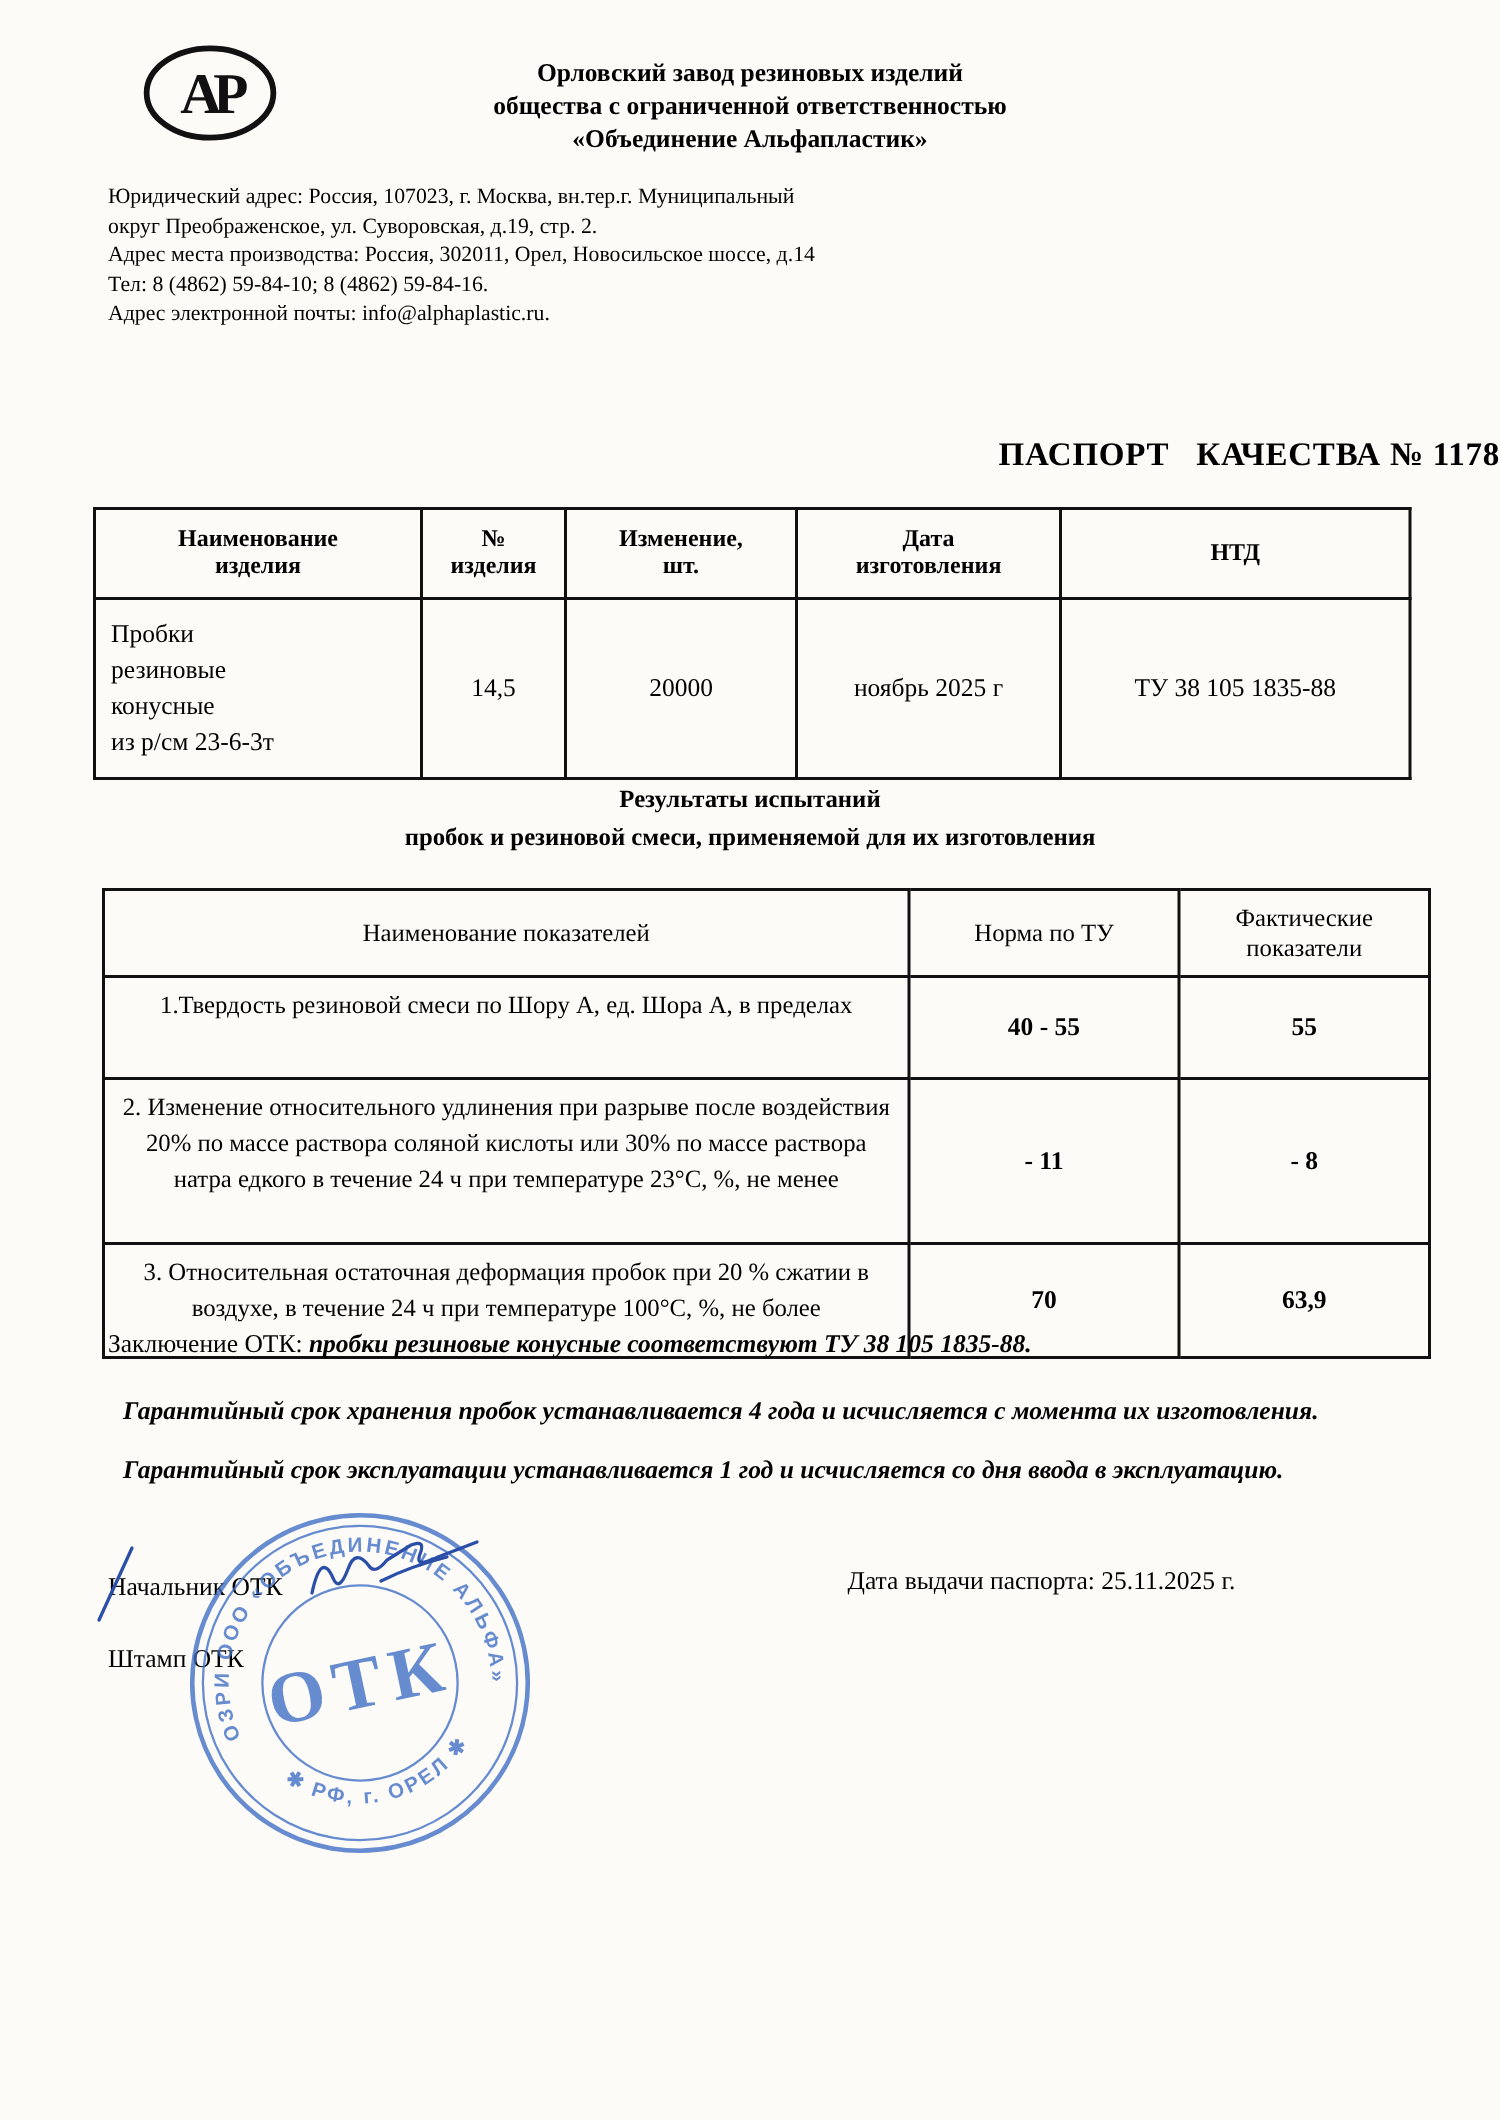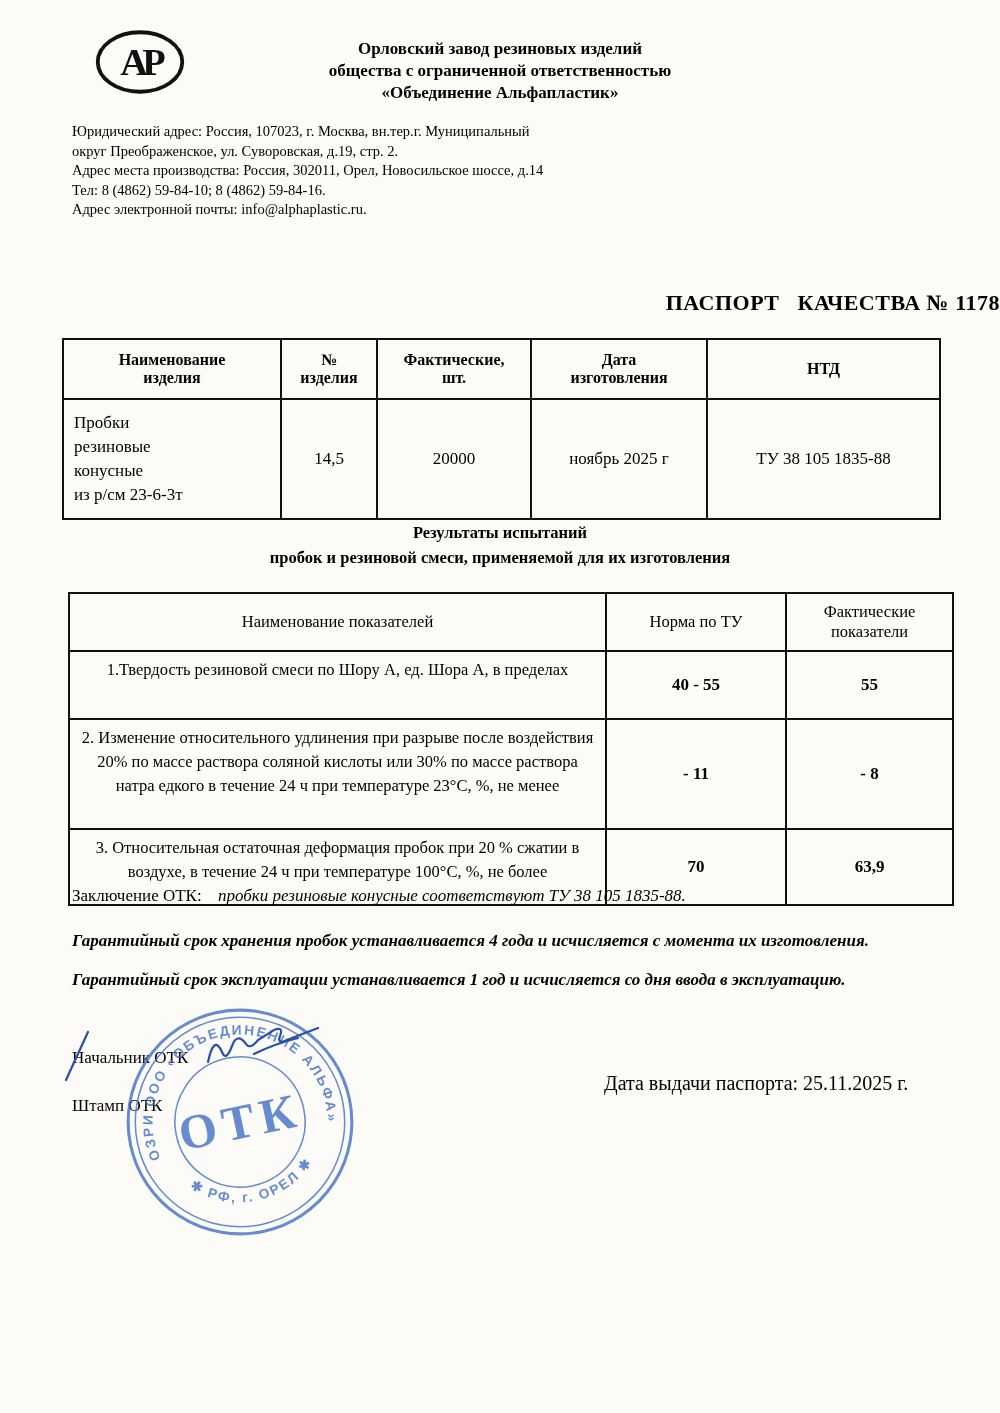--- a/index.html
+++ b/index.html
@@ -97,7 +97,7 @@
 изделия</th>
       <th class="pre">№
 изделия</th>
-      <th class="pre">Фактические,
+      <th class="pre">Изменение,
 шт.</th>
       <th class="pre">Дата
 изготовления</th>

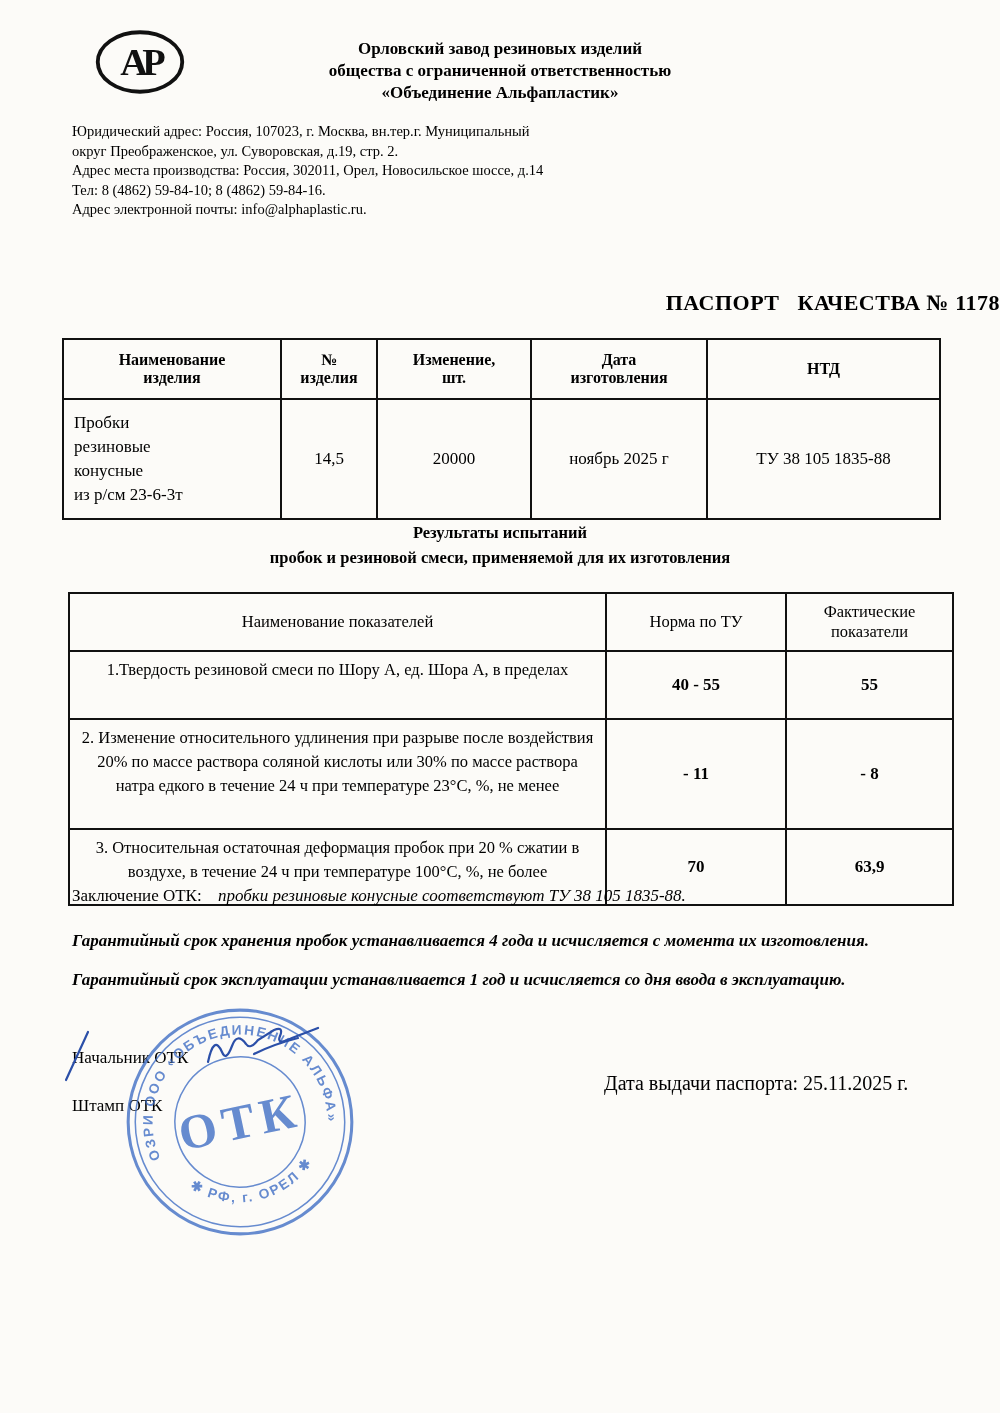--- a/index.html
+++ b/index.html
@@ -42,7 +42,7 @@
   .t2 tr.r3 td{height:62px;}
 
   .conclusion{position:absolute;left:72px;top:886px;font-size:17px;width:880px;}
-  .conclusion .rest{font-weight:normal;font-style:italic;margin-left:12px;}
+  .conclusion .rest{font-weight:bold;font-style:italic;}
 
   .warranty{position:absolute;left:72px;top:928px;width:860px;
        font-weight:bold;font-style:italic;font-size:17px;line-height:25px;}

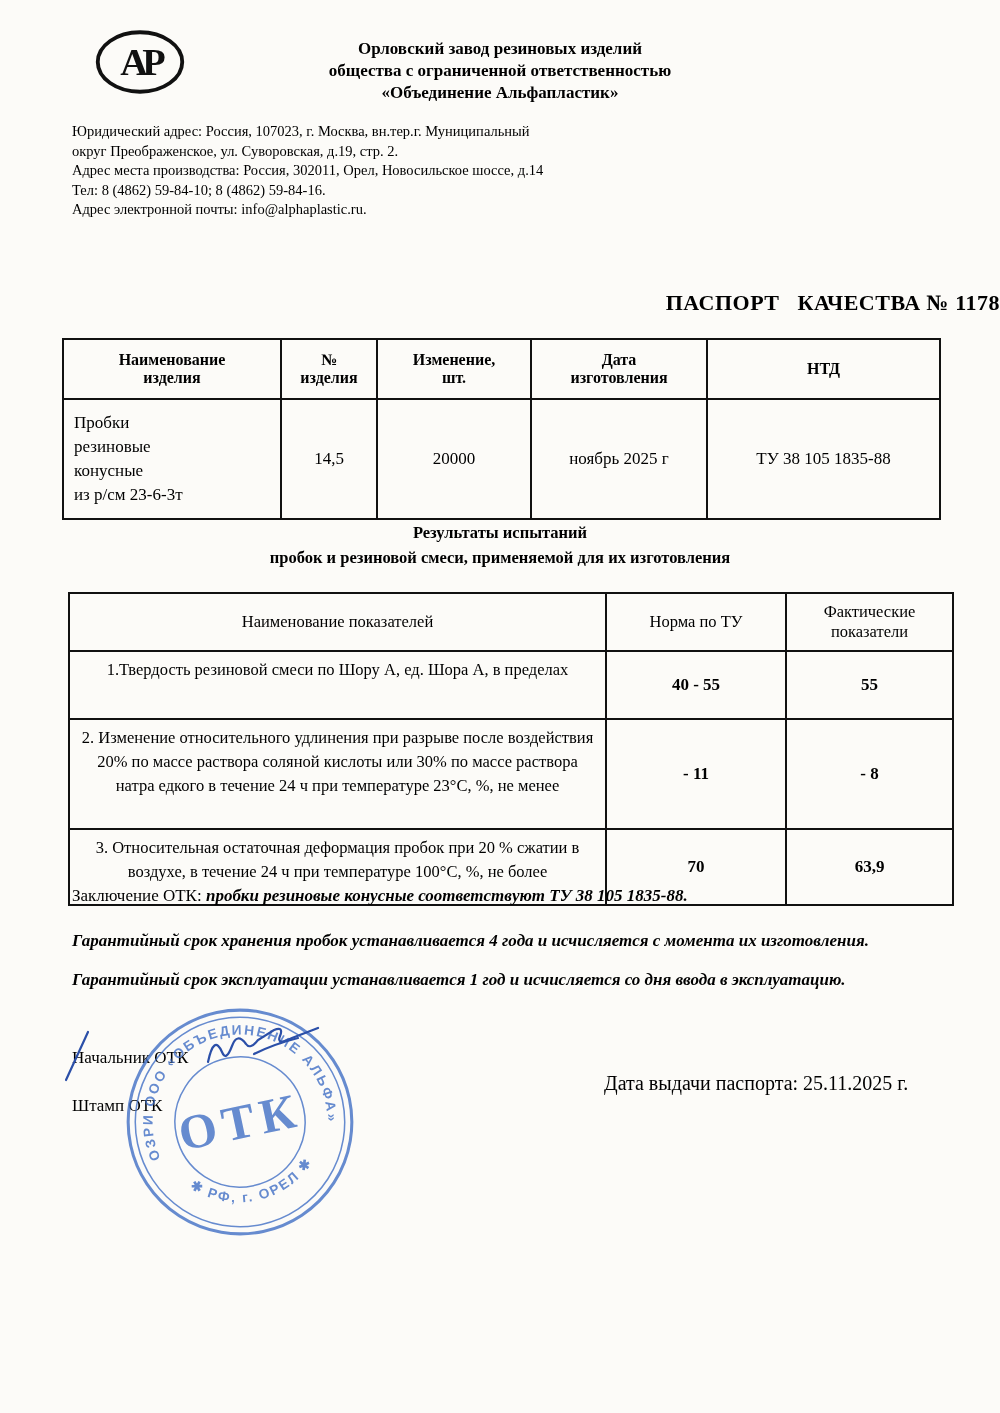--- a/index.html
+++ b/index.html
@@ -46,7 +46,7 @@
 
   .warranty{position:absolute;left:72px;top:928px;width:860px;
        font-weight:bold;font-style:italic;font-size:17px;line-height:25px;}
-  .warranty p{margin:0 0 14px 0;}
+  .warranty p{margin:0 0 14px 10px;}
 
   .chief{position:absolute;left:72px;top:1048px;font-size:17px;}
   .stamp-label{position:absolute;left:72px;top:1096px;font-size:17px;}

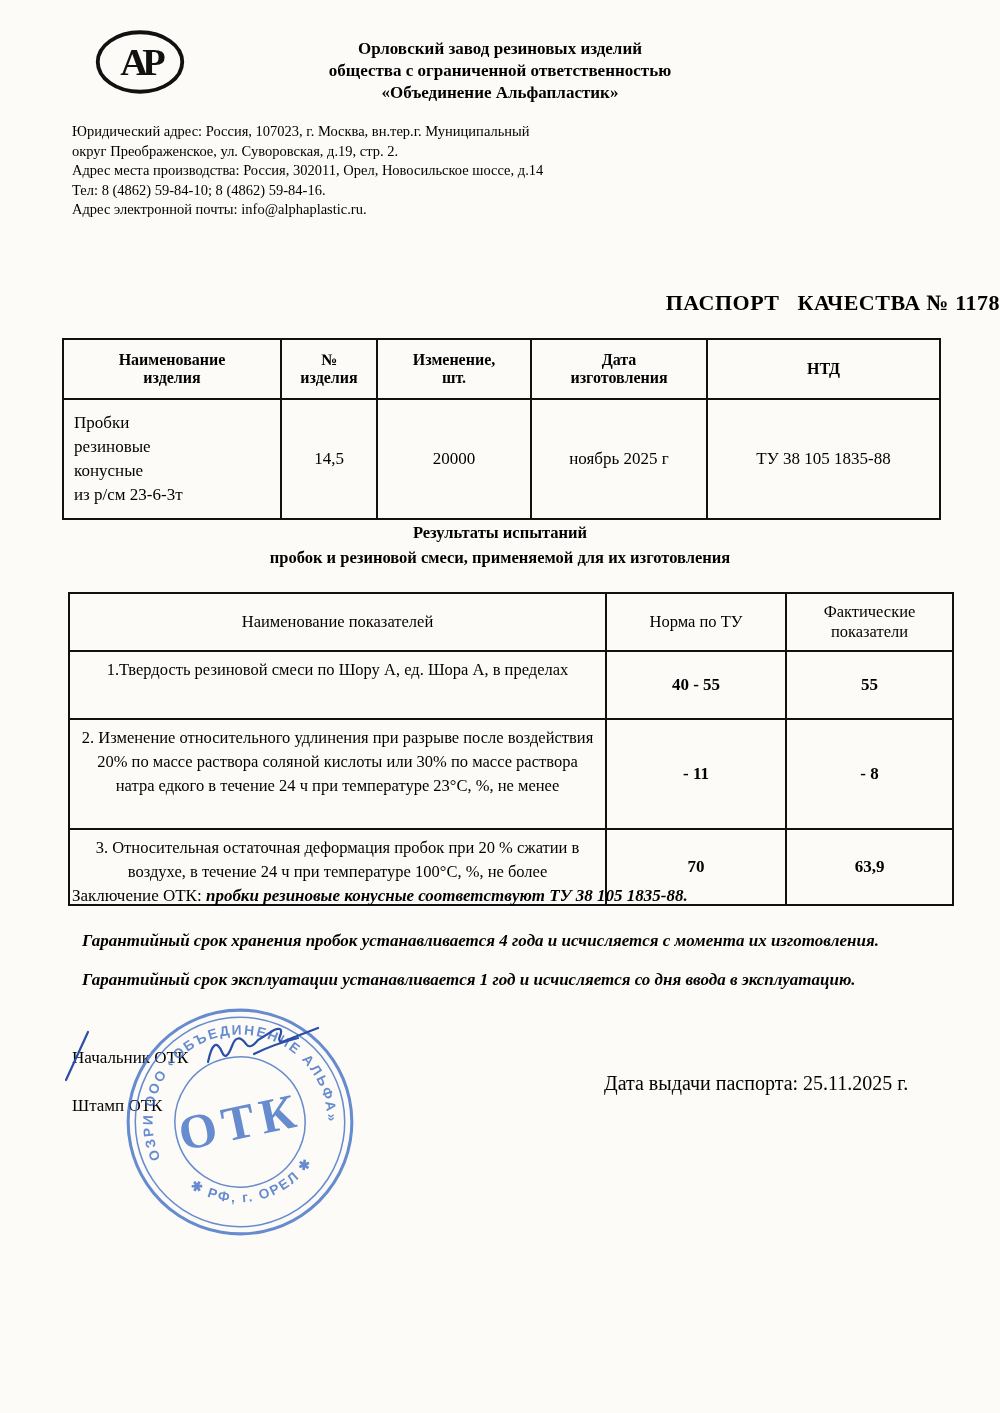--- a/index.html
+++ b/index.html
@@ -50,7 +50,7 @@
 
   .chief{position:absolute;left:72px;top:1048px;font-size:17px;}
   .stamp-label{position:absolute;left:72px;top:1096px;font-size:17px;}
-  .issue-date{position:absolute;left:565px;top:1072px;font-size:20px;margin-left:39px;}
+  .issue-date{position:absolute;left:565px;top:1044px;font-size:17px;}
 
   .stamp{position:absolute;left:118px;top:1000px;width:244px;height:244px;opacity:.78;}
   .signature{position:absolute;left:58px;top:1018px;width:310px;height:70px;}

